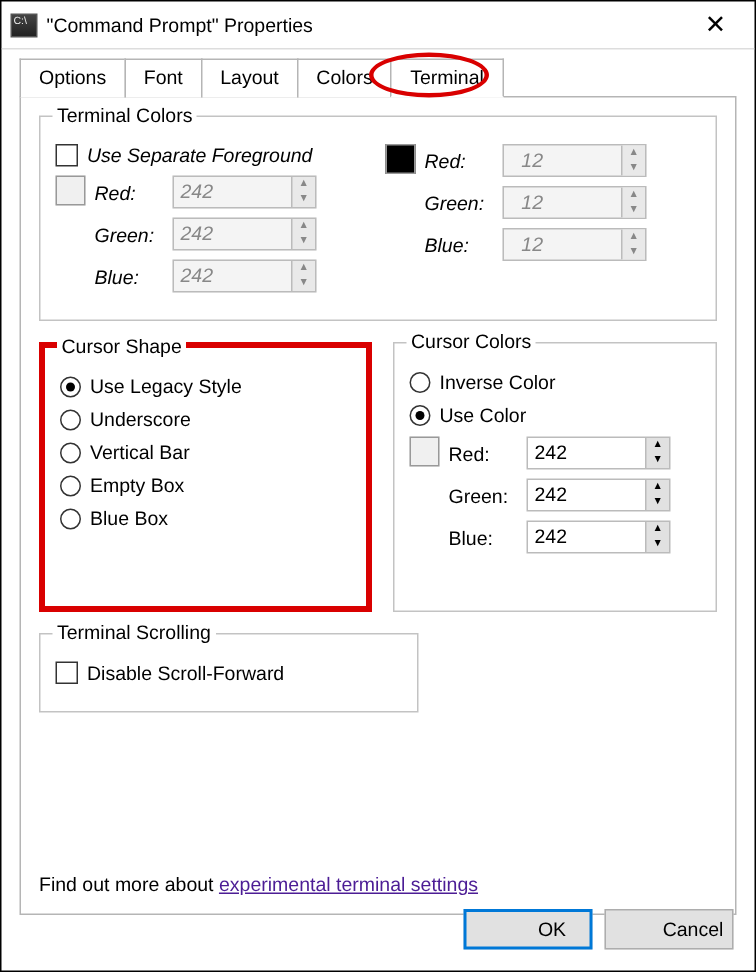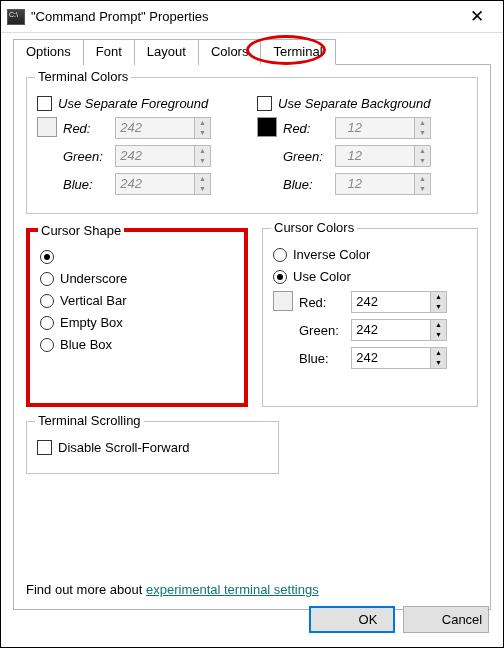--- a/index.html
+++ b/index.html
@@ -238,10 +238,6 @@
       </div>
 
       <div class="col tc-col">
-        <div class="check">
-          <div class="box"></div>
-          <span>Use Separate Background</span>
-        </div>
         <div class="tc-first">
           <div class="swatch black"></div>
           <div class="rgb-stack">

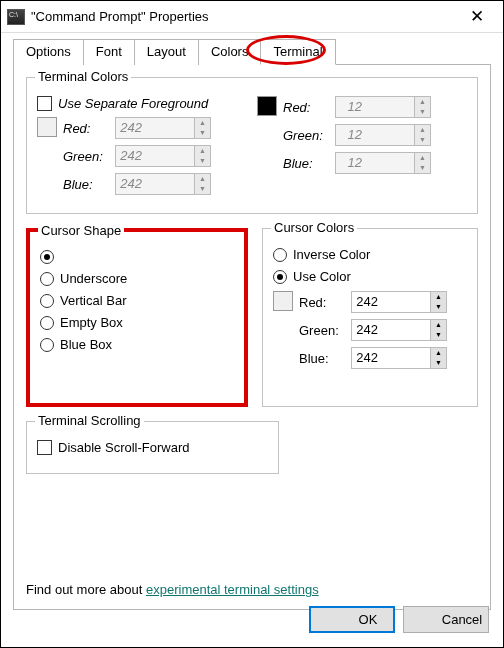--- a/index.html
+++ b/index.html
@@ -282,6 +282,7 @@
       <div class="legend">Cursor Shape</div>
       <div class="radio selected">
         <div class="dot"></div>
+        <span>Use Legacy Style</span>
       </div>
       <div class="radio">
         <div class="dot"></div>

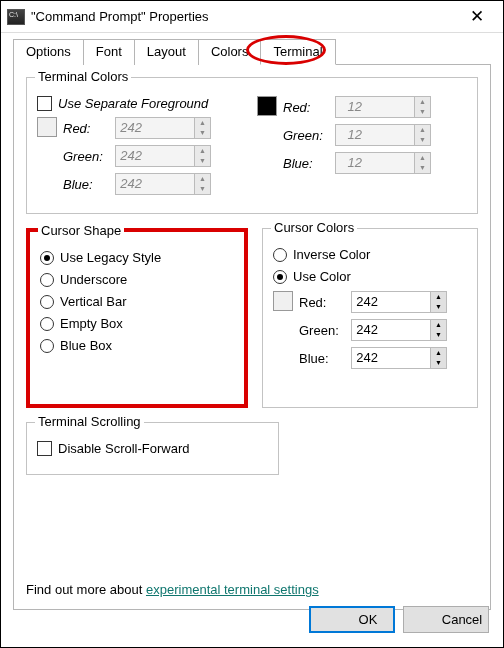--- a/index.html
+++ b/index.html
@@ -149,7 +149,7 @@
     bottom:12px; left:12px;
     font-size:13px;
   }
-  .footer-link a { color:#0f766e; text-decoration:underline; cursor:pointer; }
+  .footer-link a { color:#4c1d95; text-decoration:underline; cursor:pointer; }
   
   .buttons {
     position:absolute;

